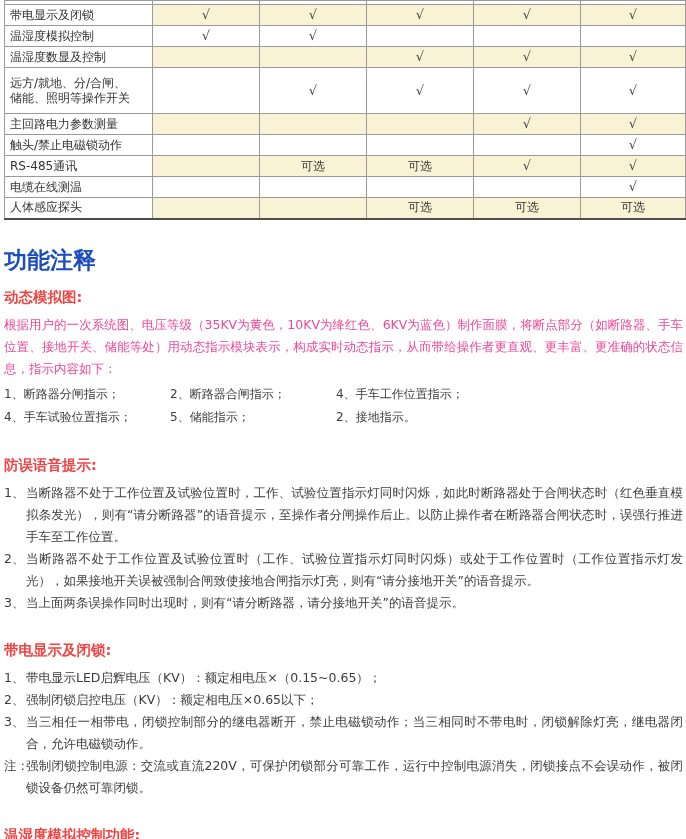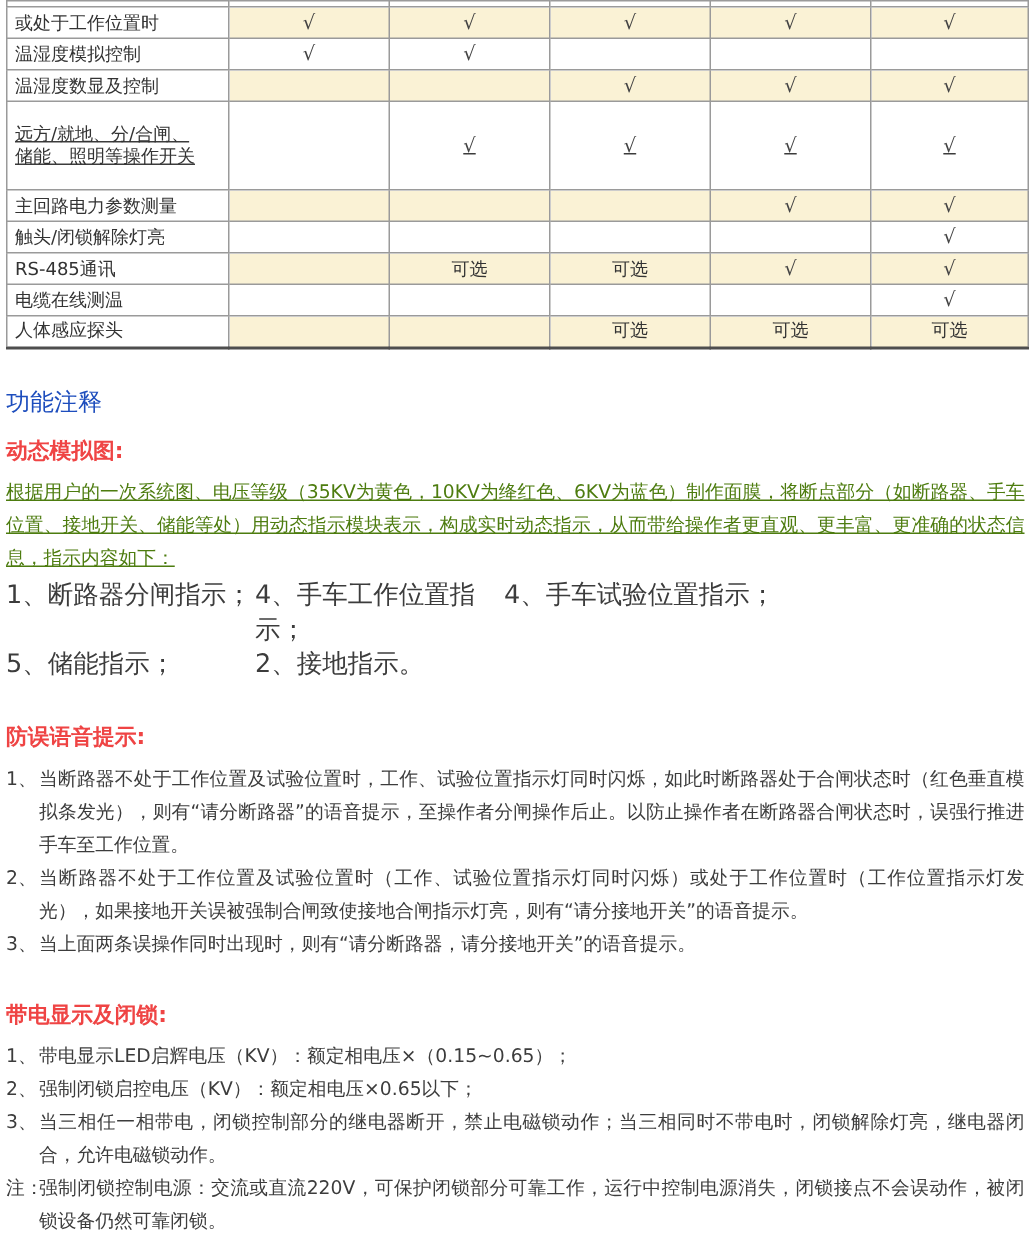--- a/index.html
+++ b/index.html
@@ -83,7 +83,7 @@
           <td class="fcell"></td>
         </tr>
         <tr class="shaded">
-          <td class="flabel">或处于工作位置时</td>
+          <td class="flabel">带电显示及闭锁</td>
           <td class="fcell"><span class="checkmark">√</span></td>
           <td class="fcell"><span class="checkmark">√</span></td>
           <td class="fcell"><span class="checkmark">√</span></td>

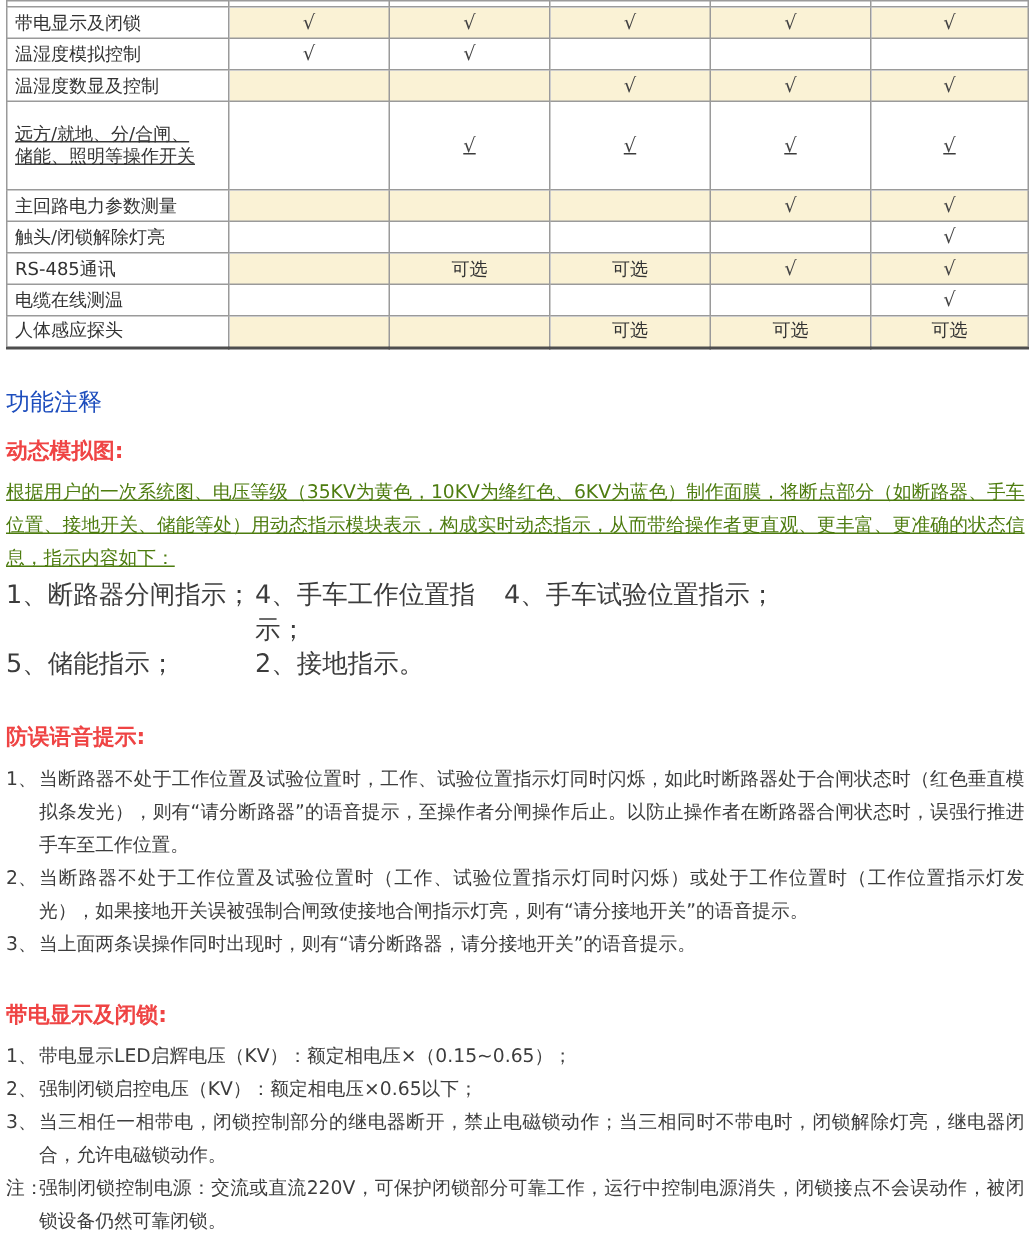--- a/index.html
+++ b/index.html
@@ -23,7 +23,7 @@
     overflow:hidden;
   }
   table.feature-table tr{height:21px;}
-  table.feature-table tr.tall{height:59px;text-decoration:underline;}
+  table.feature-table tr.tall{height:46px;}
   table.feature-table tr.sliver{height:4px;}
   table.feature-table tr.sliver td{padding:0;}
   td.flabel{white-space:pre-line;}

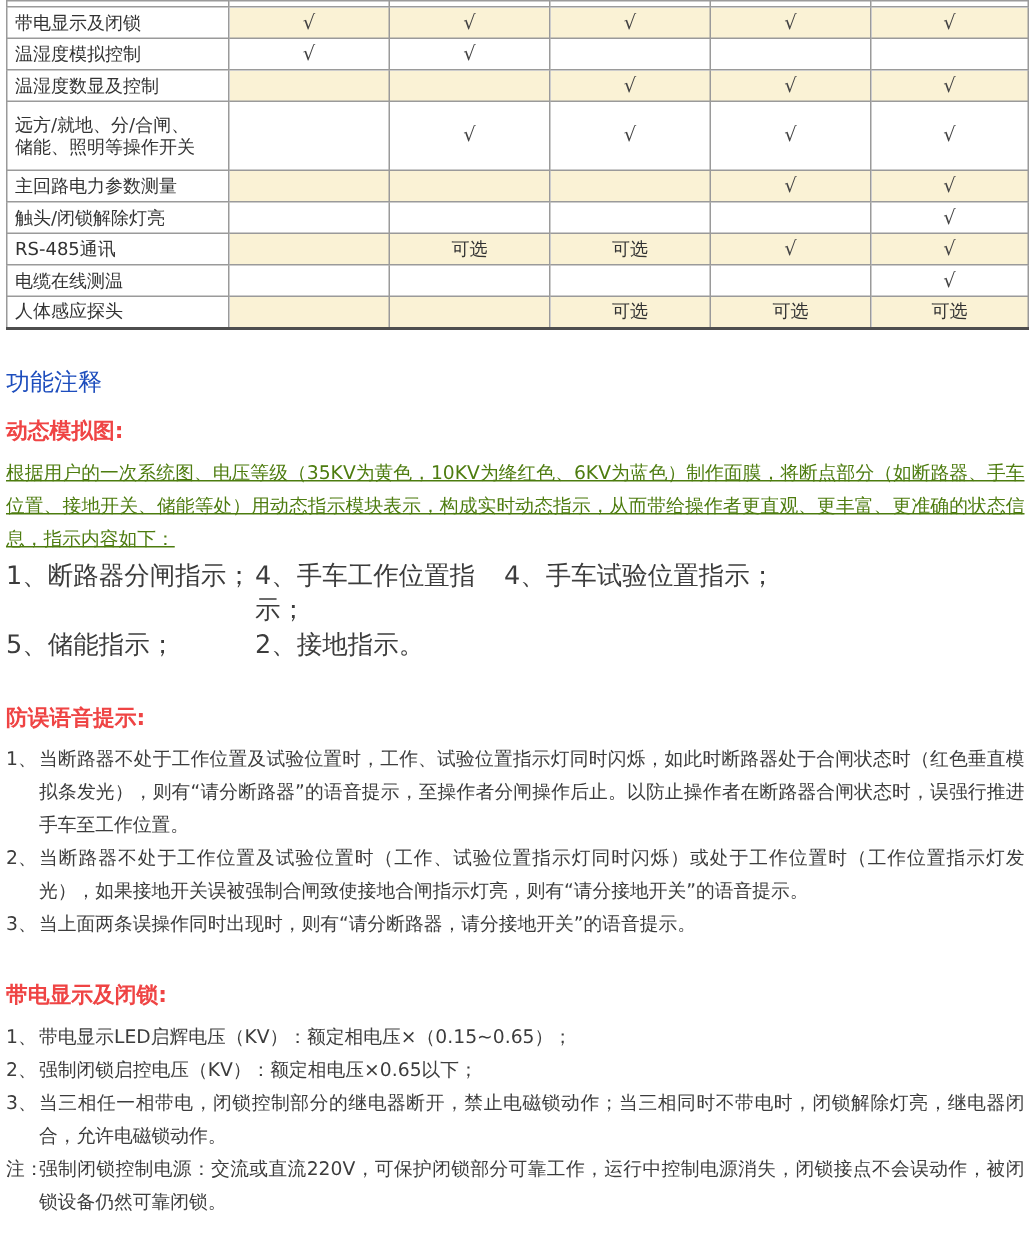--- a/index.html
+++ b/index.html
@@ -124,7 +124,7 @@
           <td class="fcell"><span class="checkmark">√</span></td>
         </tr>
         <tr class="">
-          <td class="flabel">触头/闭锁解除灯亮</td>
+          <td class="flabel">触头/禁止电磁锁动作</td>
           <td class="fcell"></td>
           <td class="fcell"></td>
           <td class="fcell"></td>

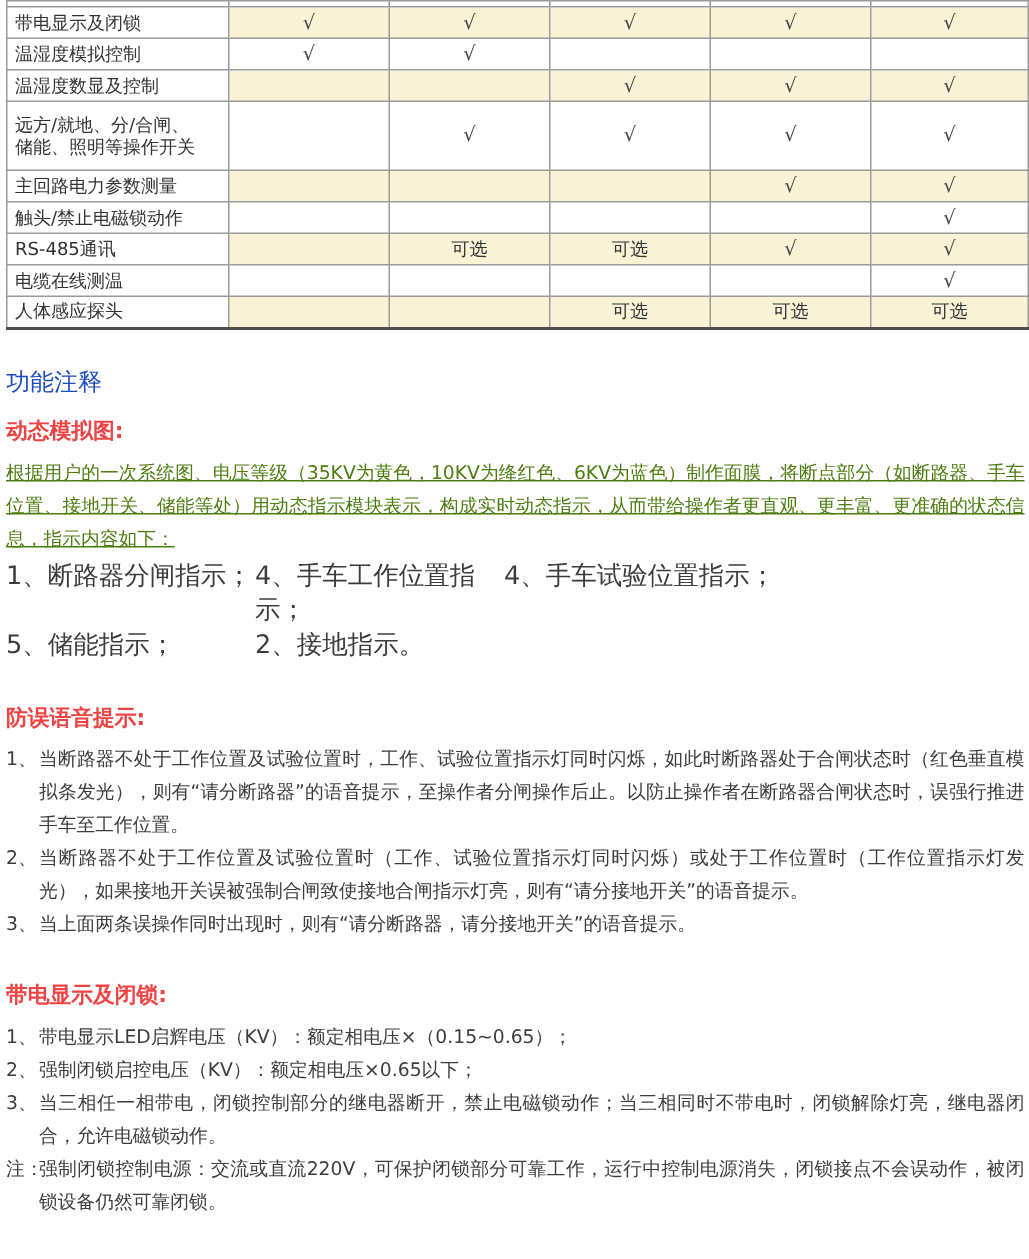--- a/index.html
+++ b/index.html
@@ -33,7 +33,7 @@
 
   
   h1.main-title{
-    font-size:16px;font-weight:normal;color:#1d4dbd;
+    font-size:23px;font-weight:bold;color:#1d4dbd;
     margin:25px 0 6px 1px;
   }
   h2.sec-head{

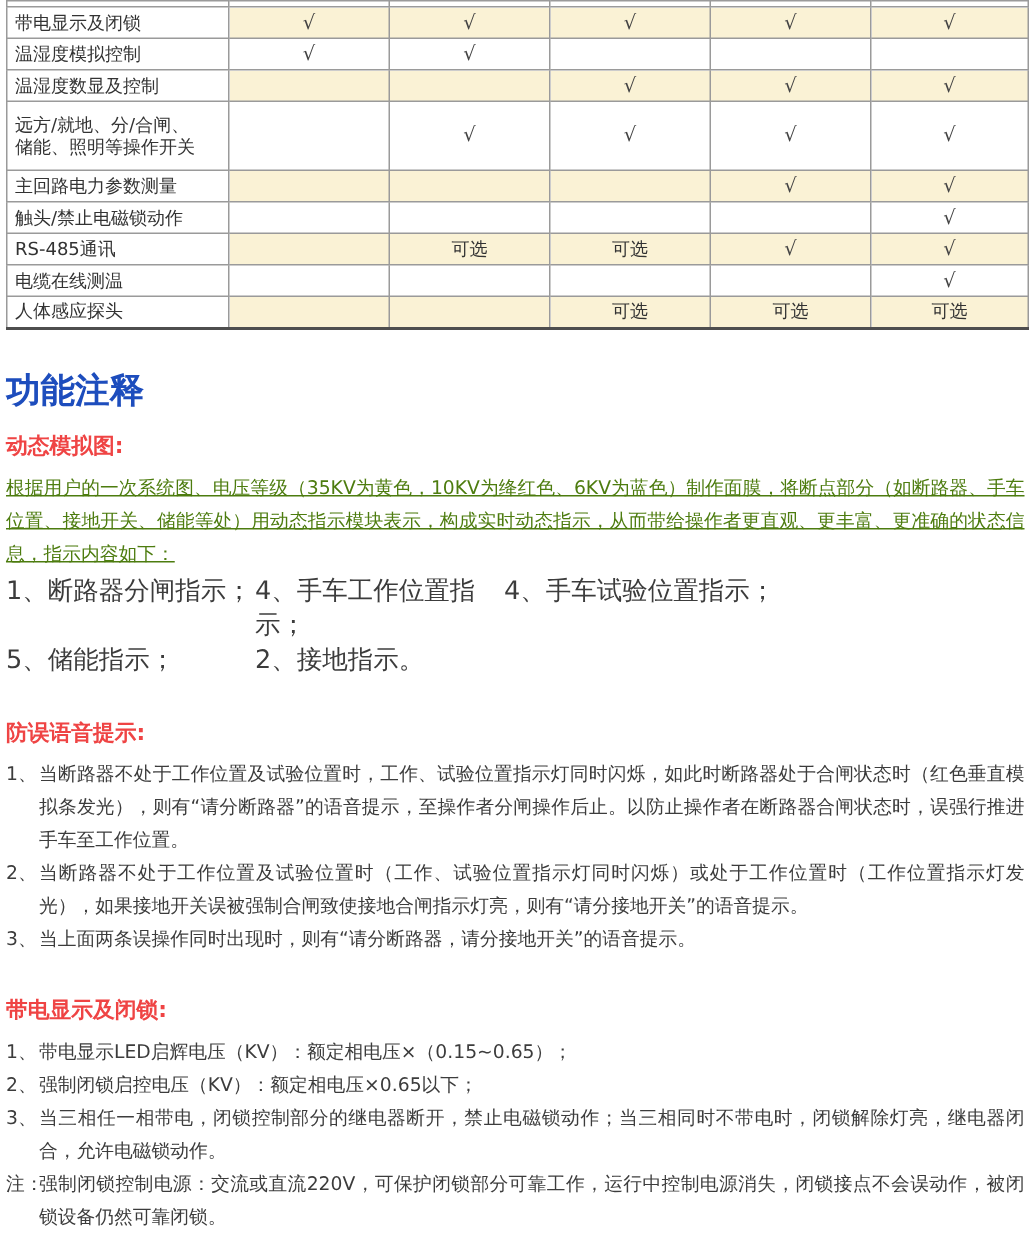--- a/index.html
+++ b/index.html
@@ -44,8 +44,8 @@
 
   
   .body-text{
-    font-size:12.5px;line-height:22px;color:#4d7c0f;
-    text-align:justify;margin:0 0 0 1px;text-decoration:underline;
+    font-size:12.5px;line-height:22px;color:#ec4899;
+    text-align:justify;margin:0 0 0 1px;
   }
   .nitem{
     position:relative;padding-left:22px;

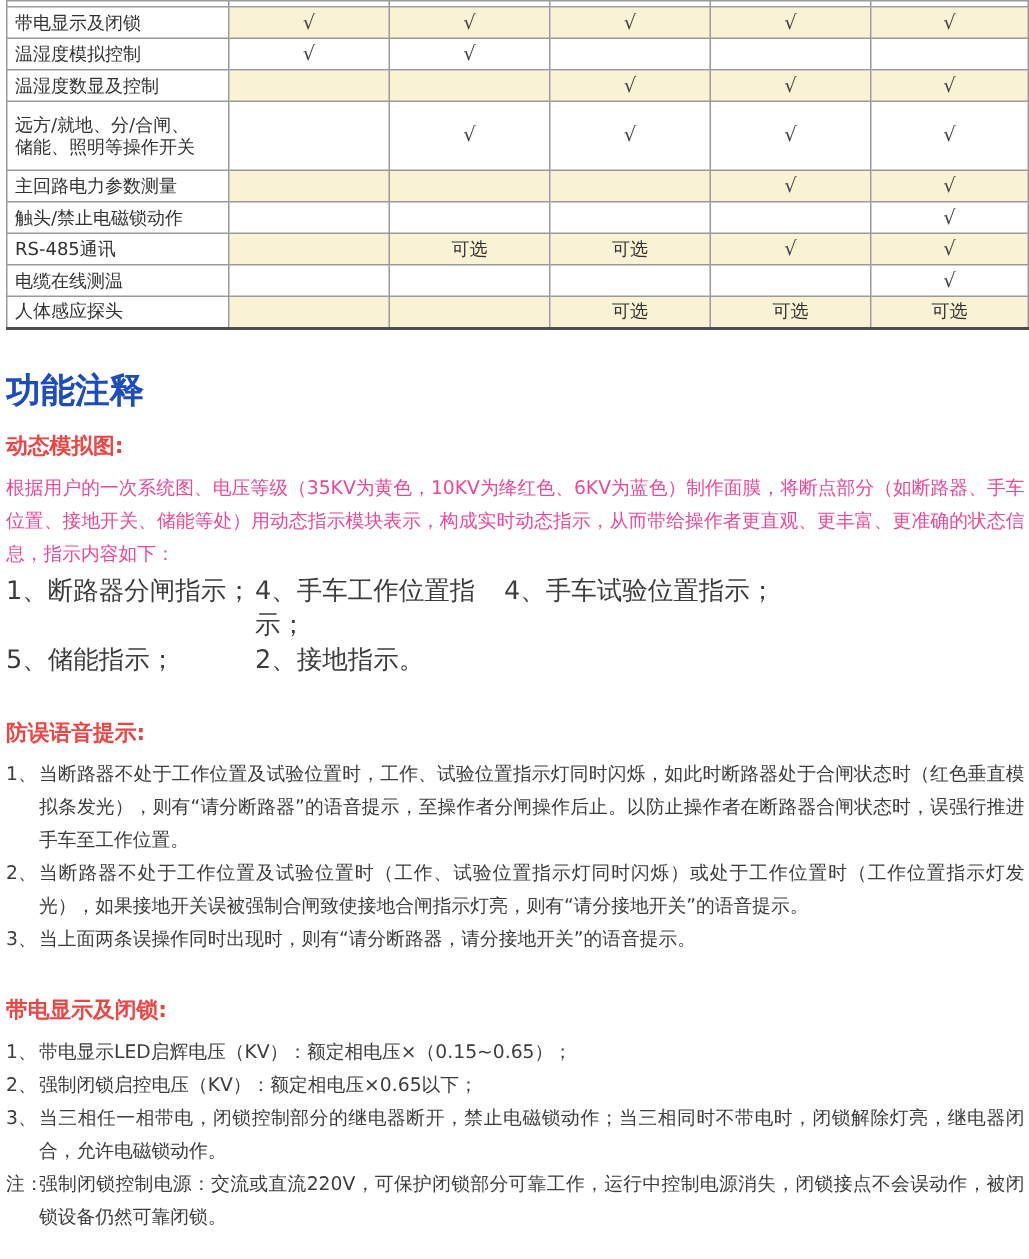--- a/index.html
+++ b/index.html
@@ -55,7 +55,7 @@
   .nitem .no{position:absolute;left:0;top:0;}
   .ind-grid{
     display:grid;grid-template-columns:166px 166px auto;
-    font-size:17px;line-height:23px;color:#3c3c3c;
+    font-size:12px;line-height:23px;color:#3c3c3c;
     margin:3px 0 0 1px;
   }
 </style>

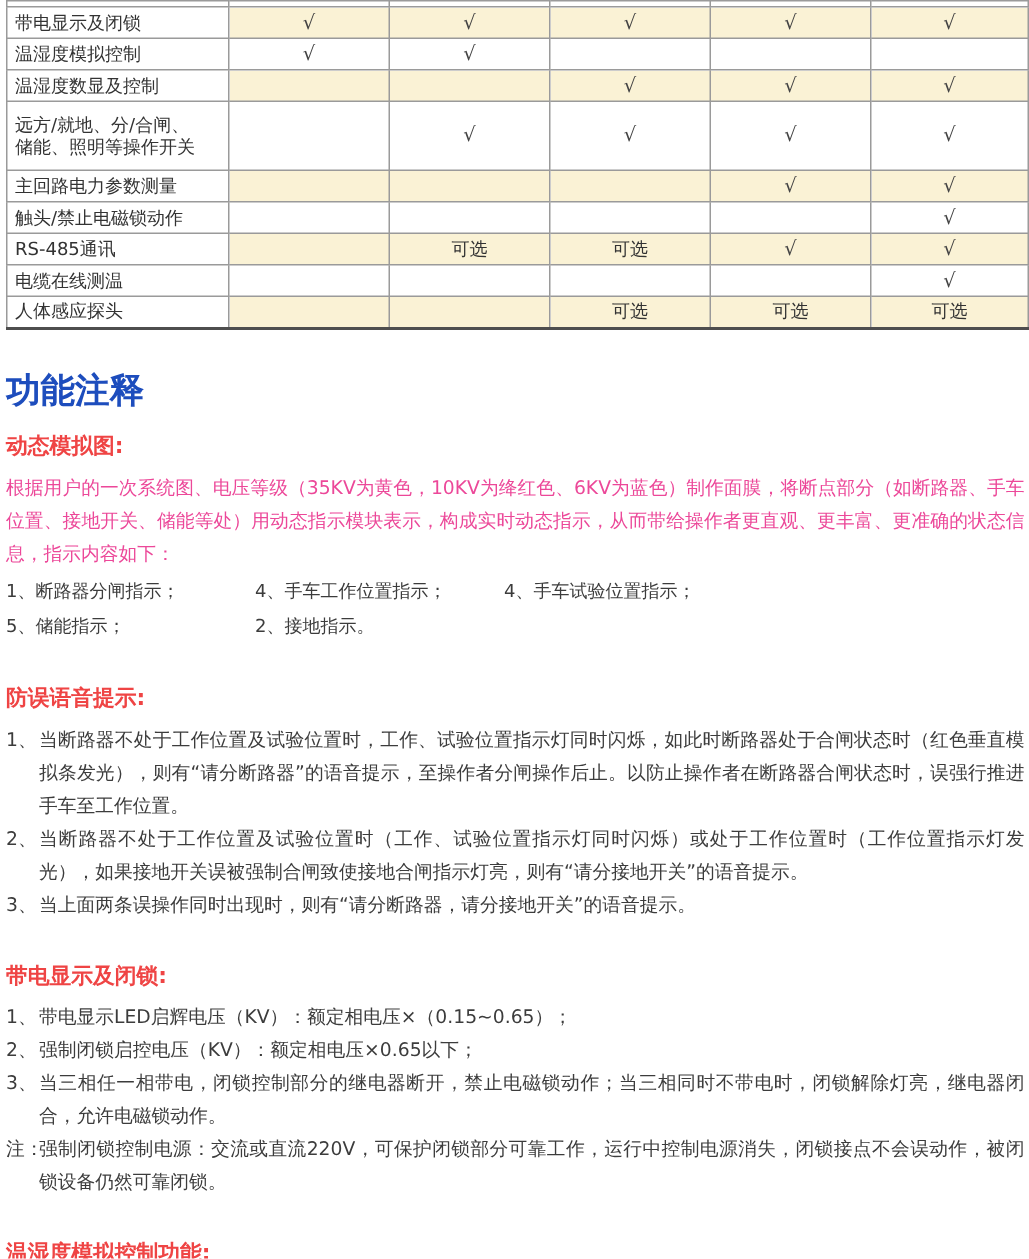--- a/index.html
+++ b/index.html
@@ -165,6 +165,7 @@
     <p class="body-text">根据用户的一次系统图、电压等级（35KV为黄色，10KV为绛红色、6KV为蓝色）制作面膜，将断点部分（如断路器、手车位置、接地开关、储能等处）用动态指示模块表示，构成实时动态指示，从而带给操作者更直观、更丰富、更准确的状态信息，指示内容如下：</p>
     <div class="ind-grid" id="dyn-items">
         <div>1、断路器分闸指示；</div>
+        <div>2、断路器合闸指示；</div>
         <div>4、手车工作位置指示；</div>
         <div>4、手车试验位置指示；</div>
         <div>5、储能指示；</div>

